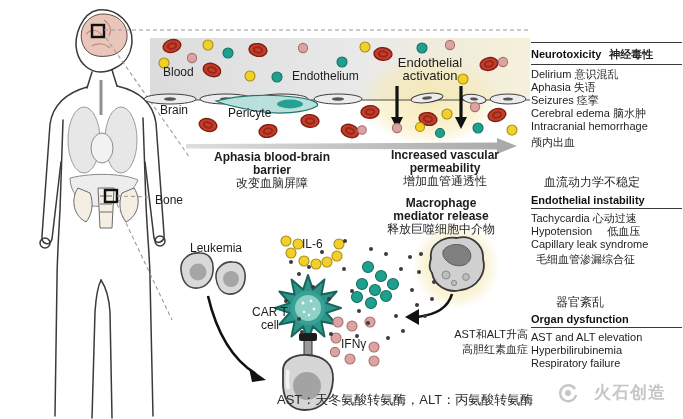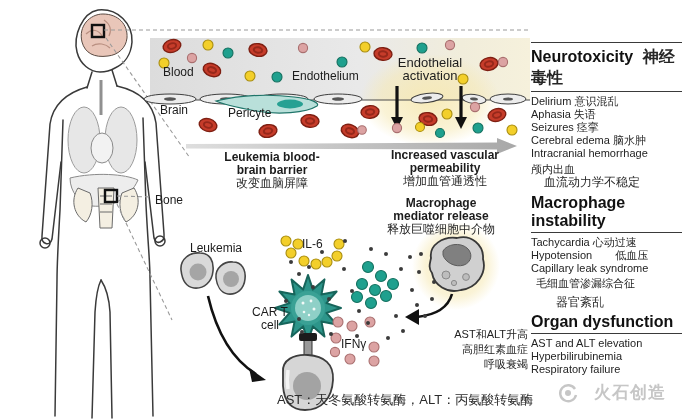--- a/index.html
+++ b/index.html
@@ -12,7 +12,7 @@
   .ctr{text-align:center;}
   .zh{color:#262626;}
   .panel{position:absolute;left:531px;width:151px;color:#232323;}
-  .panel .hd{font-size:16px;font-weight:bold;color:#111;
+  .panel .hd{font-size:11px;font-weight:bold;color:#111;
              border-bottom:1.5px solid #3a3a3a;padding-bottom:2px;margin-bottom:3px;}
   .panel .it{font-size:11px;line-height:12.9px;}
   .panel .right{text-align:left;padding-right:20px;}

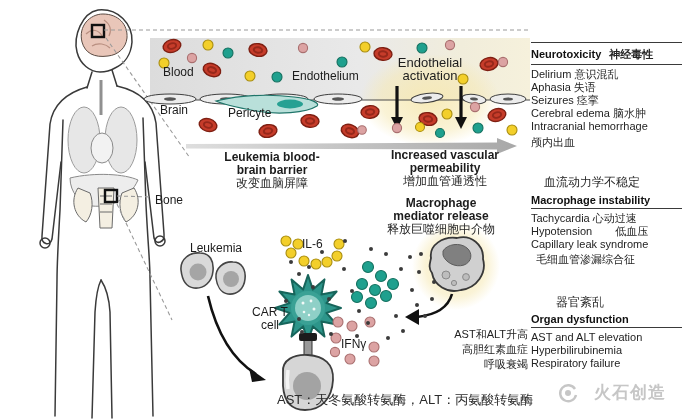--- a/index.html
+++ b/index.html
@@ -310,7 +310,7 @@
   <div class="lbl" style="left:155px;top:194px;">Bone</div>
 
   <div class="lbl wrap ctr" style="left:213px;top:151px;width:118px;">
-    <span class="b">Leukemia blood-brain barrier</span><br>
+    <span class="b">Aphasia blood-brain barrier</span><br>
     <span class="zh">改变血脑屏障</span>
   </div>
   <div class="lbl wrap ctr" style="left:383px;top:149px;width:124px;">

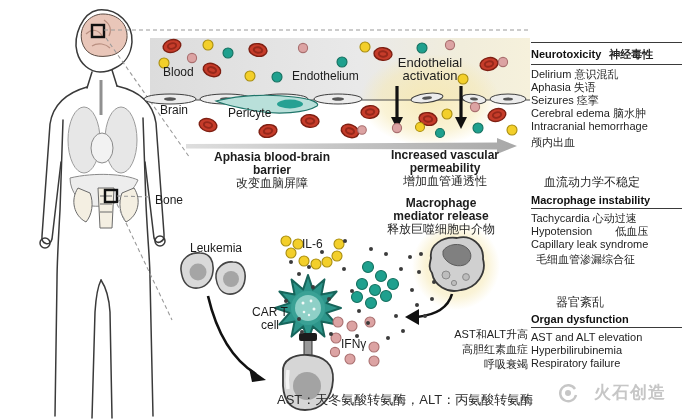--- a/index.html
+++ b/index.html
@@ -342,7 +342,7 @@
 
   <div class="lbl zh" style="left:544px;top:176px;">血流动力学不稳定</div>
   <div class="panel" style="top:194px;">
-    <div class="hd">Macrophage instability</div>
+    <div class="hd">Endothelial instability</div>
     <div class="it"><span>Tachycardia</span> <span class="zh">心动过速</span></div>
     <div class="it"><span>Hypotension</span> <span class="zh" style="margin-left:20px;text-align:center;">低血压</span></div>
     <div class="it"><span>Capillary leak syndrome</span></div>

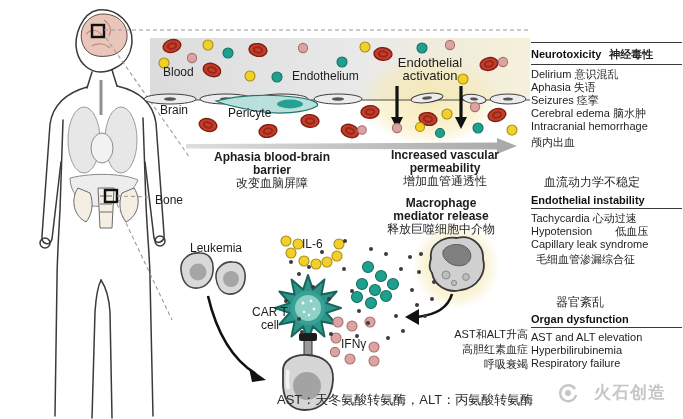--- a/index.html
+++ b/index.html
@@ -344,7 +344,7 @@
   <div class="panel" style="top:194px;">
     <div class="hd">Endothelial instability</div>
     <div class="it"><span>Tachycardia</span> <span class="zh">心动过速</span></div>
-    <div class="it"><span>Hypotension</span> <span class="zh" style="margin-left:20px;text-align:center;">低血压</span></div>
+    <div class="it"><span>Hypotension</span> <span class="zh" style="margin-left:12px;text-align:center;">低血压</span></div>
     <div class="it"><span>Capillary leak syndrome</span></div>
     <div class="it zh" style="text-indent:5px;margin-top:2px;"><span>毛细血管渗漏综合征</span></div>
   </div>

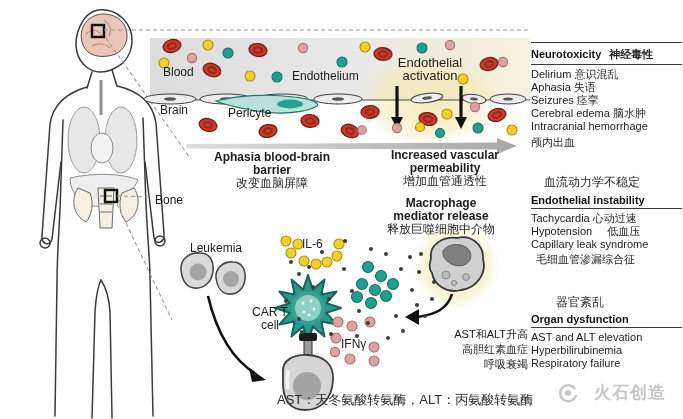--- a/index.html
+++ b/index.html
@@ -359,7 +359,6 @@
   <div class="zhlist">
     <div>AST和ALT升高</div>
     <div>高胆红素血症</div>
-    <div>呼吸衰竭</div>
   </div>
 
   <div class="foot">AST：天冬氨酸转氨酶，ALT：丙氨酸转氨酶</div>

